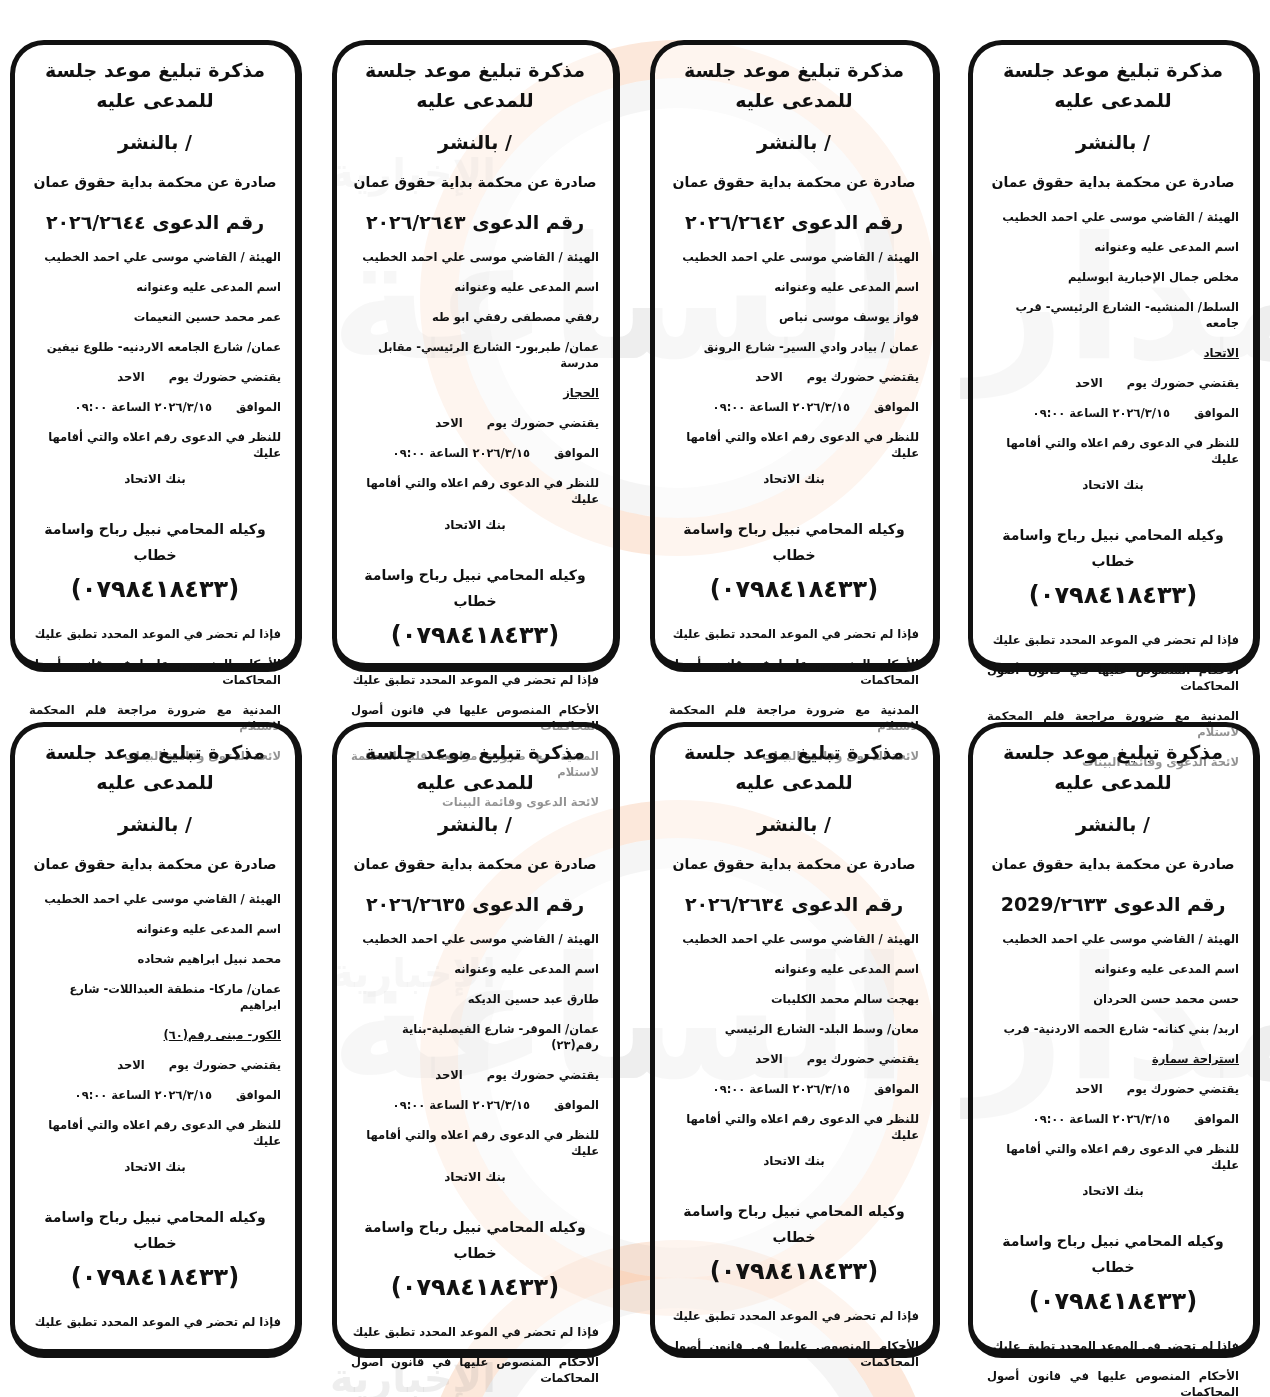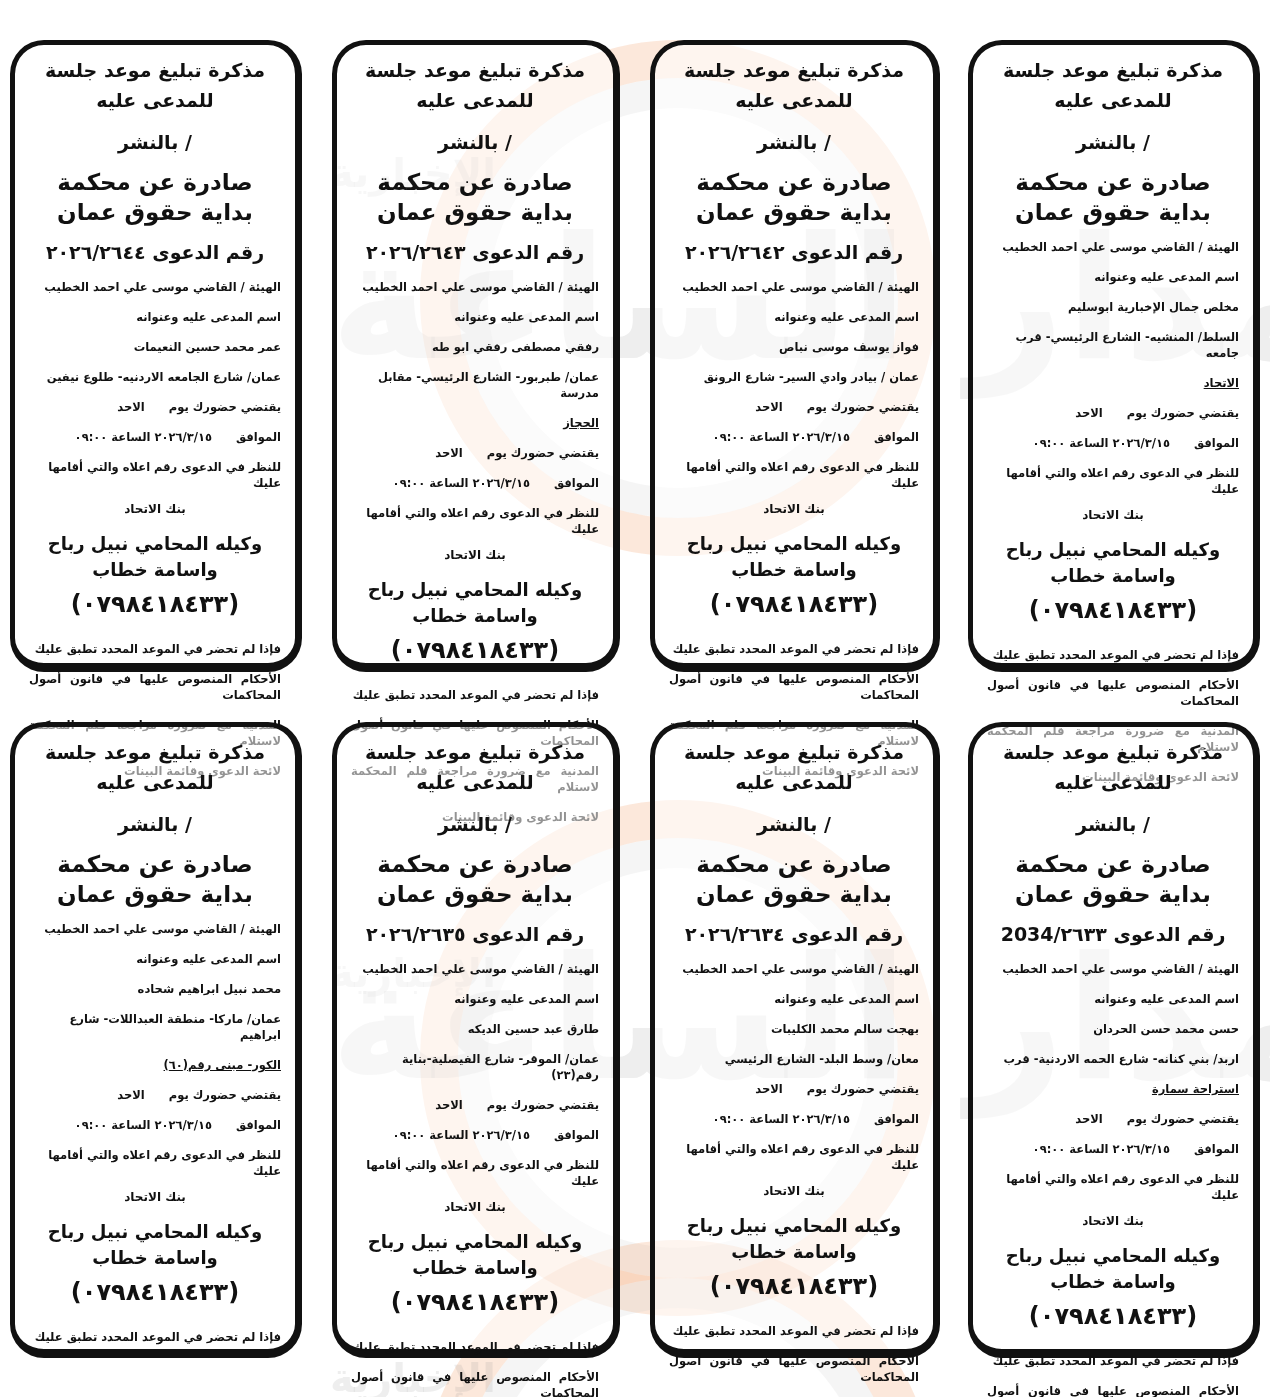--- a/index.html
+++ b/index.html
@@ -30,7 +30,7 @@
   }
   .title { font-size: 19px; font-weight: bold; line-height: 30px; margin-top: 2px; }
   .pub { font-size: 19px; font-weight: bold; line-height: 30px; margin-top: 12px; }
-  .court { font-size: 23px; font-weight: bold; line-height: 30px; margin-top: 10px; }
+  .court { font-size: 14px; font-weight: bold; line-height: 30px; margin-top: 10px; }
   .caseno { font-size: 19px; font-weight: bold; line-height: 30px; margin-top: 10px; }
   .line { font-size: 11.5px; font-weight: bold; line-height: 16px; text-align: right; margin-top: 14px; }
   .line.first { margin-top: 12px; }

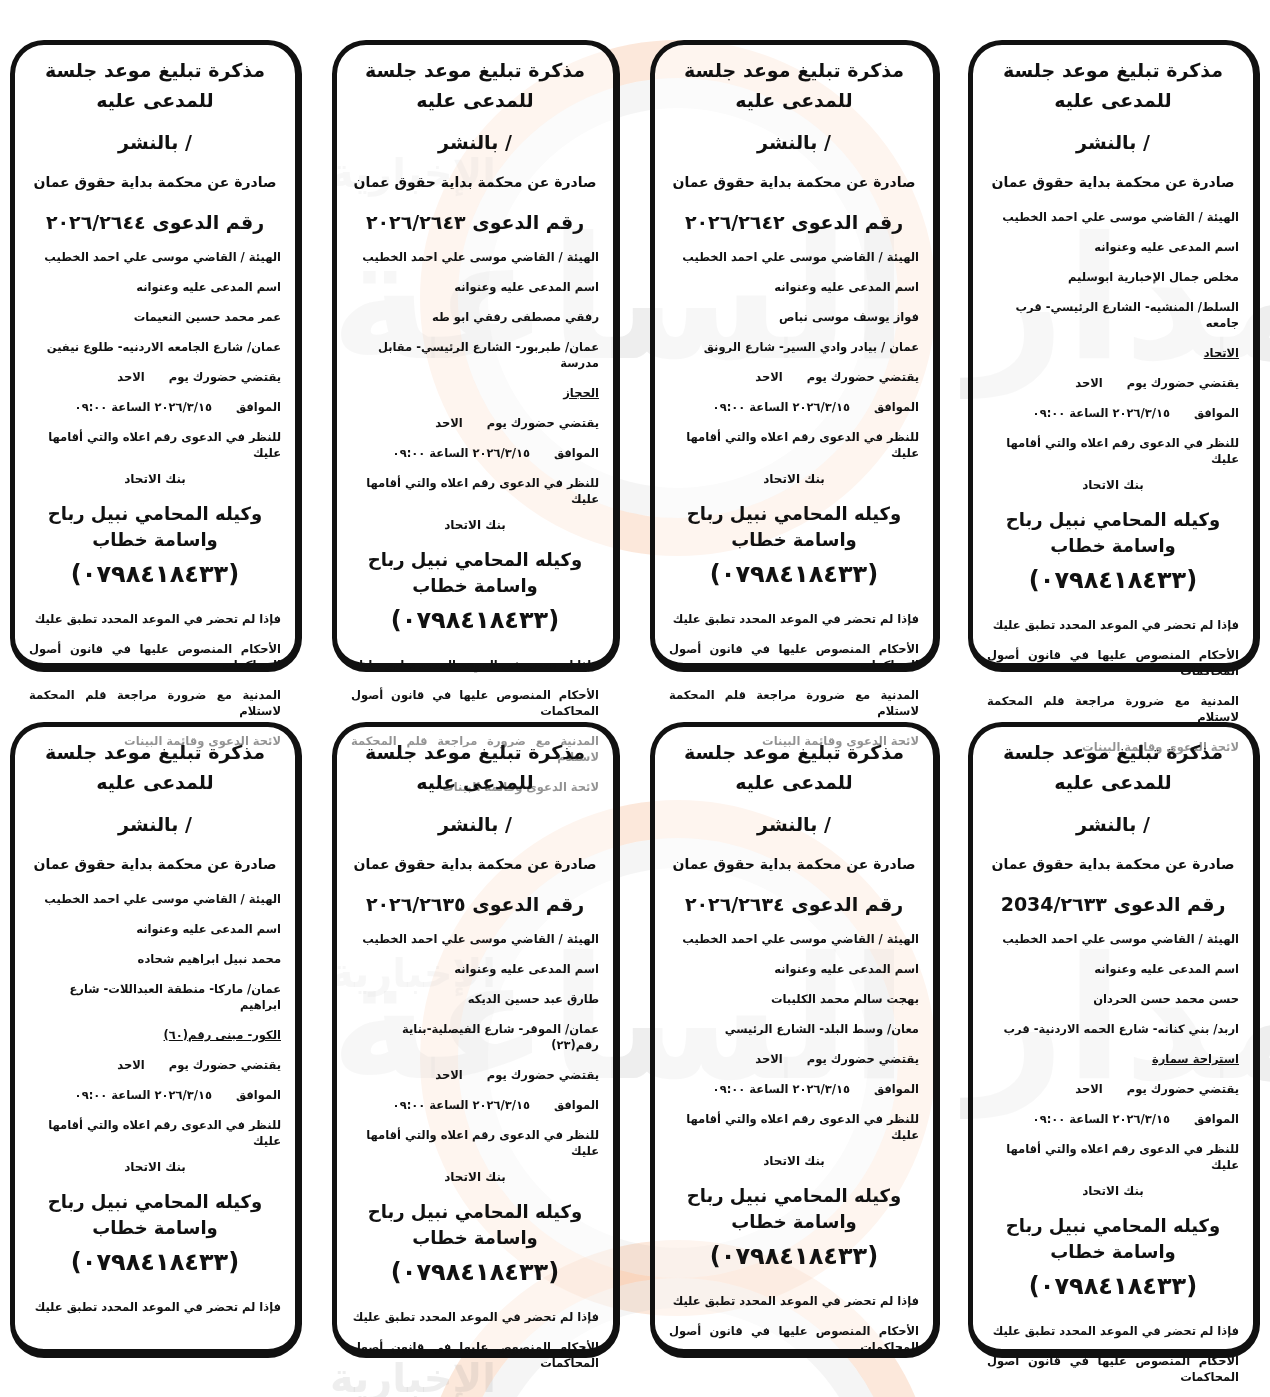--- a/index.html
+++ b/index.html
@@ -37,7 +37,7 @@
   .line.cont { margin-top: 14px; text-decoration: underline; }
   .date-row { display: flex; justify-content: flex-start; gap: 24px; }
   .bank { font-size: 12px; font-weight: bold; line-height: 24px; margin-top: 6px; }
-  .lawyer { font-size: 18px; font-weight: bold; line-height: 26px; margin-top: 10px; }
+  .lawyer { font-size: 14px; font-weight: bold; line-height: 26px; margin-top: 25px; }
   .phone { font-size: 24px; font-weight: bold; line-height: 26px; margin-top: 8px; letter-spacing: 1px; }
   .note { font-size: 11.5px; font-weight: bold; line-height: 16px; text-align: justify; text-align-last: right; margin-top: 24px; }
   .note + .note { margin-top: 14px; }

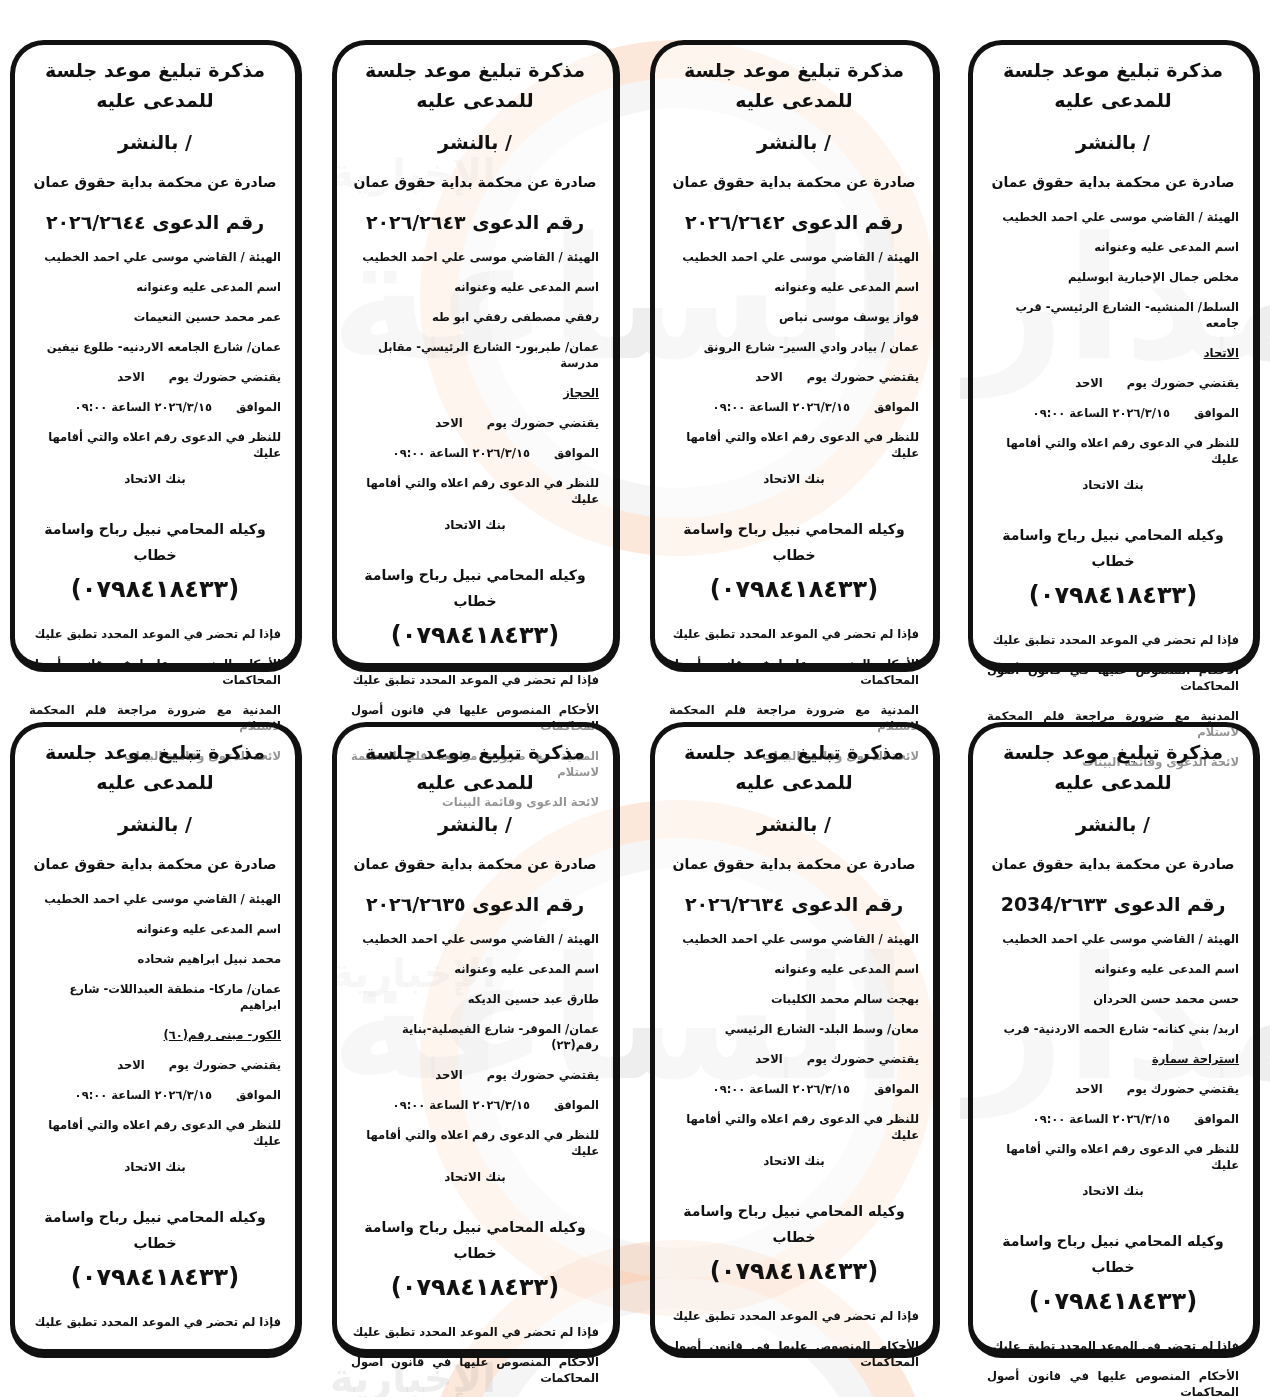--- a/index.html
+++ b/index.html
@@ -171,7 +171,7 @@
     <div class="title">مذكرة تبليغ موعد جلسة للمدعى عليه</div>
     <div class="pub">/ بالنشر</div>
     <div class="court">صادرة عن محكمة بداية حقوق عمان</div>
-    <div class="caseno">رقم الدعوى 2034/٢٦٣٣</div>
+    <div class="caseno">رقم الدعوى 2029/٢٦٣٣</div>
     <div class="line first">الهيئة / القاضي موسى علي احمد الخطيب</div>
     <div class="line">اسم المدعى عليه وعنوانه</div>
     <div class="line">حسن محمد حسن الحردان</div>

